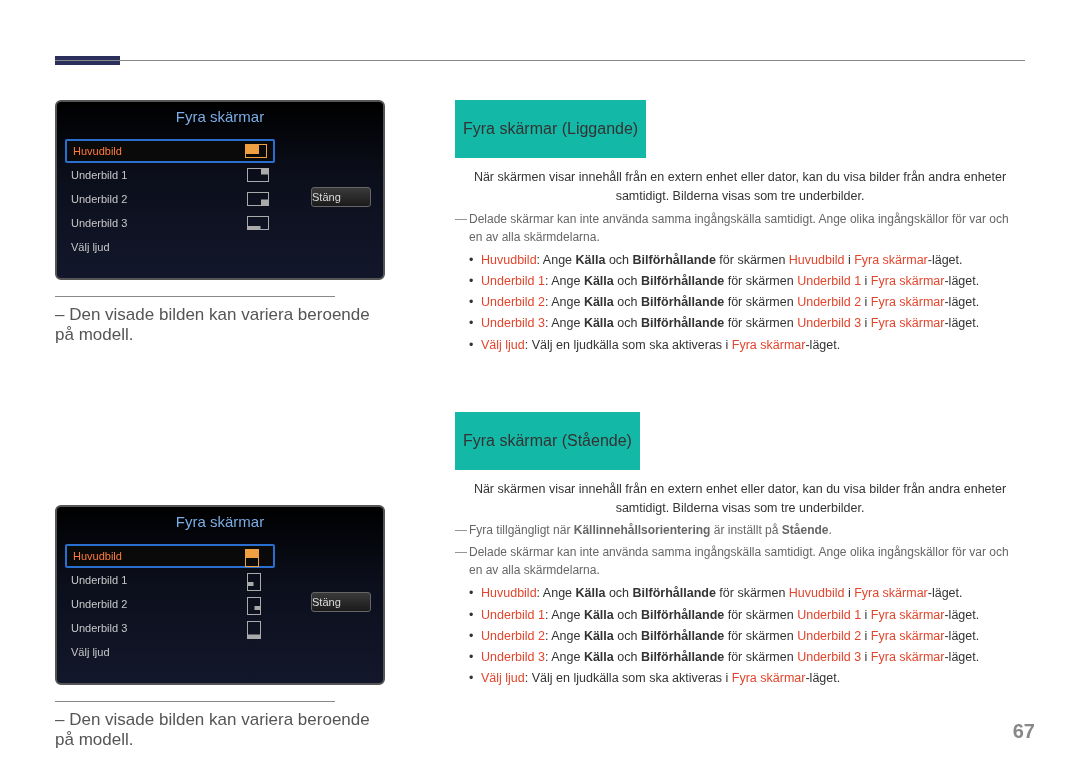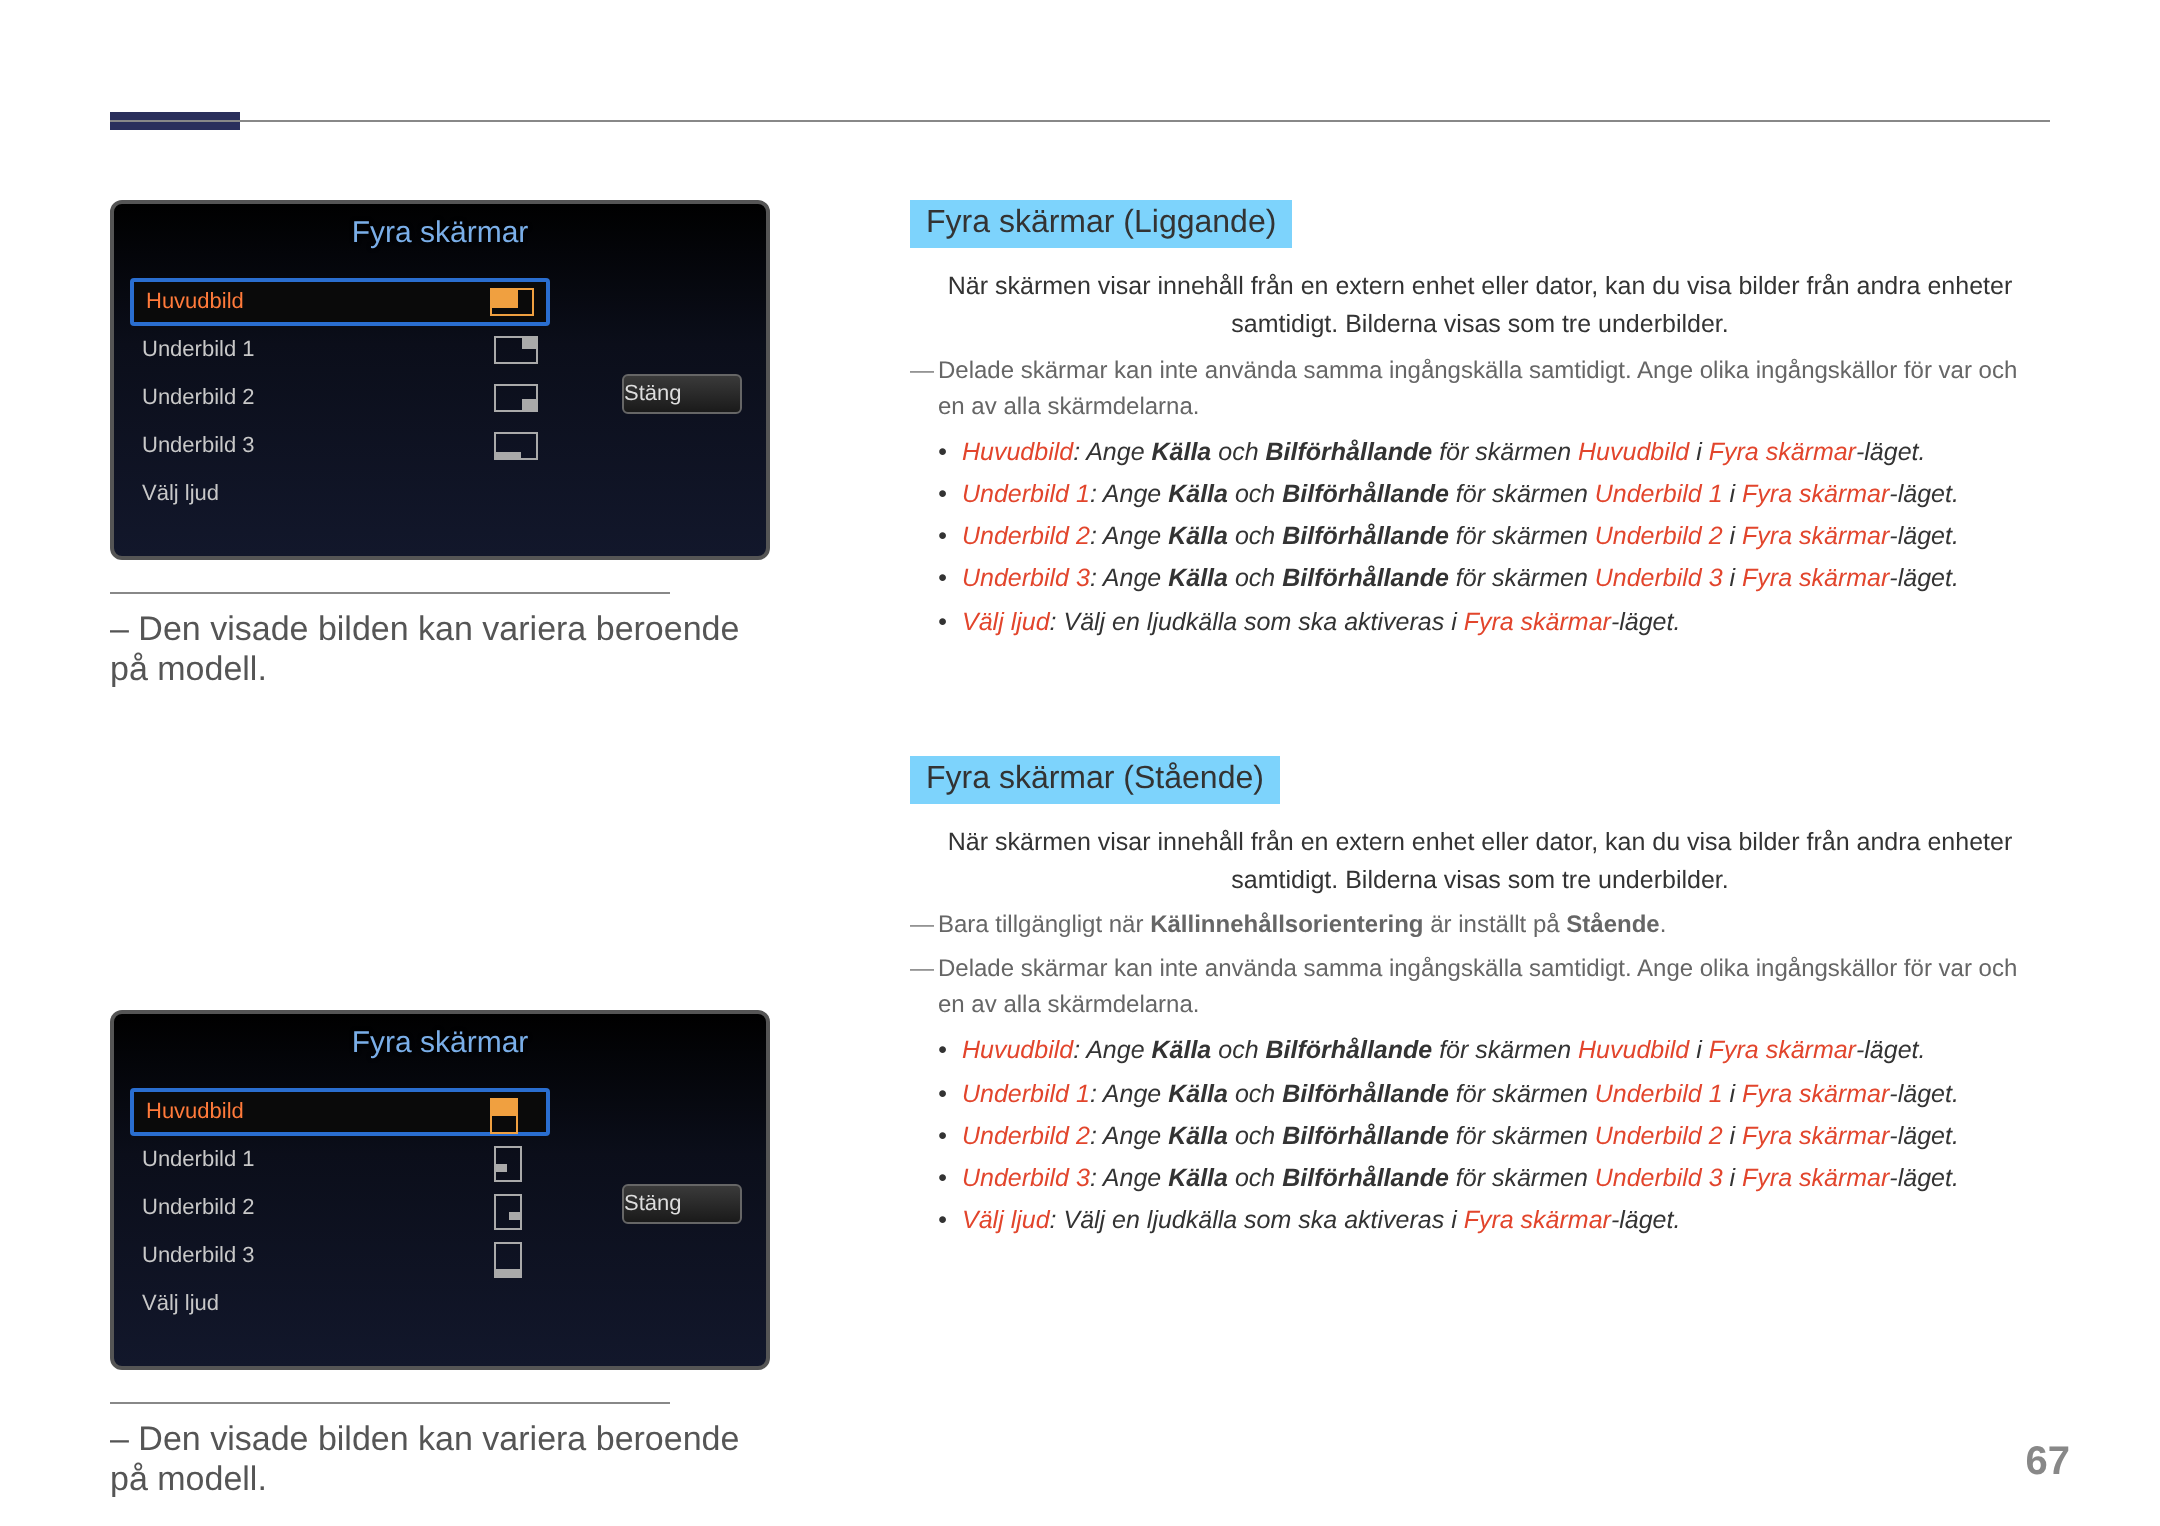--- a/index.html
+++ b/index.html
@@ -109,10 +109,10 @@
   
   .section-heading {
     display: inline-block;
-    background: #7dd3fc;
+    background: #14b8a6;
     color: #333;
     font-size: 16px;
-    padding: 3px 8px;
+    padding: 20px 8px;
     margin-bottom: 10px;
   }
   .para {

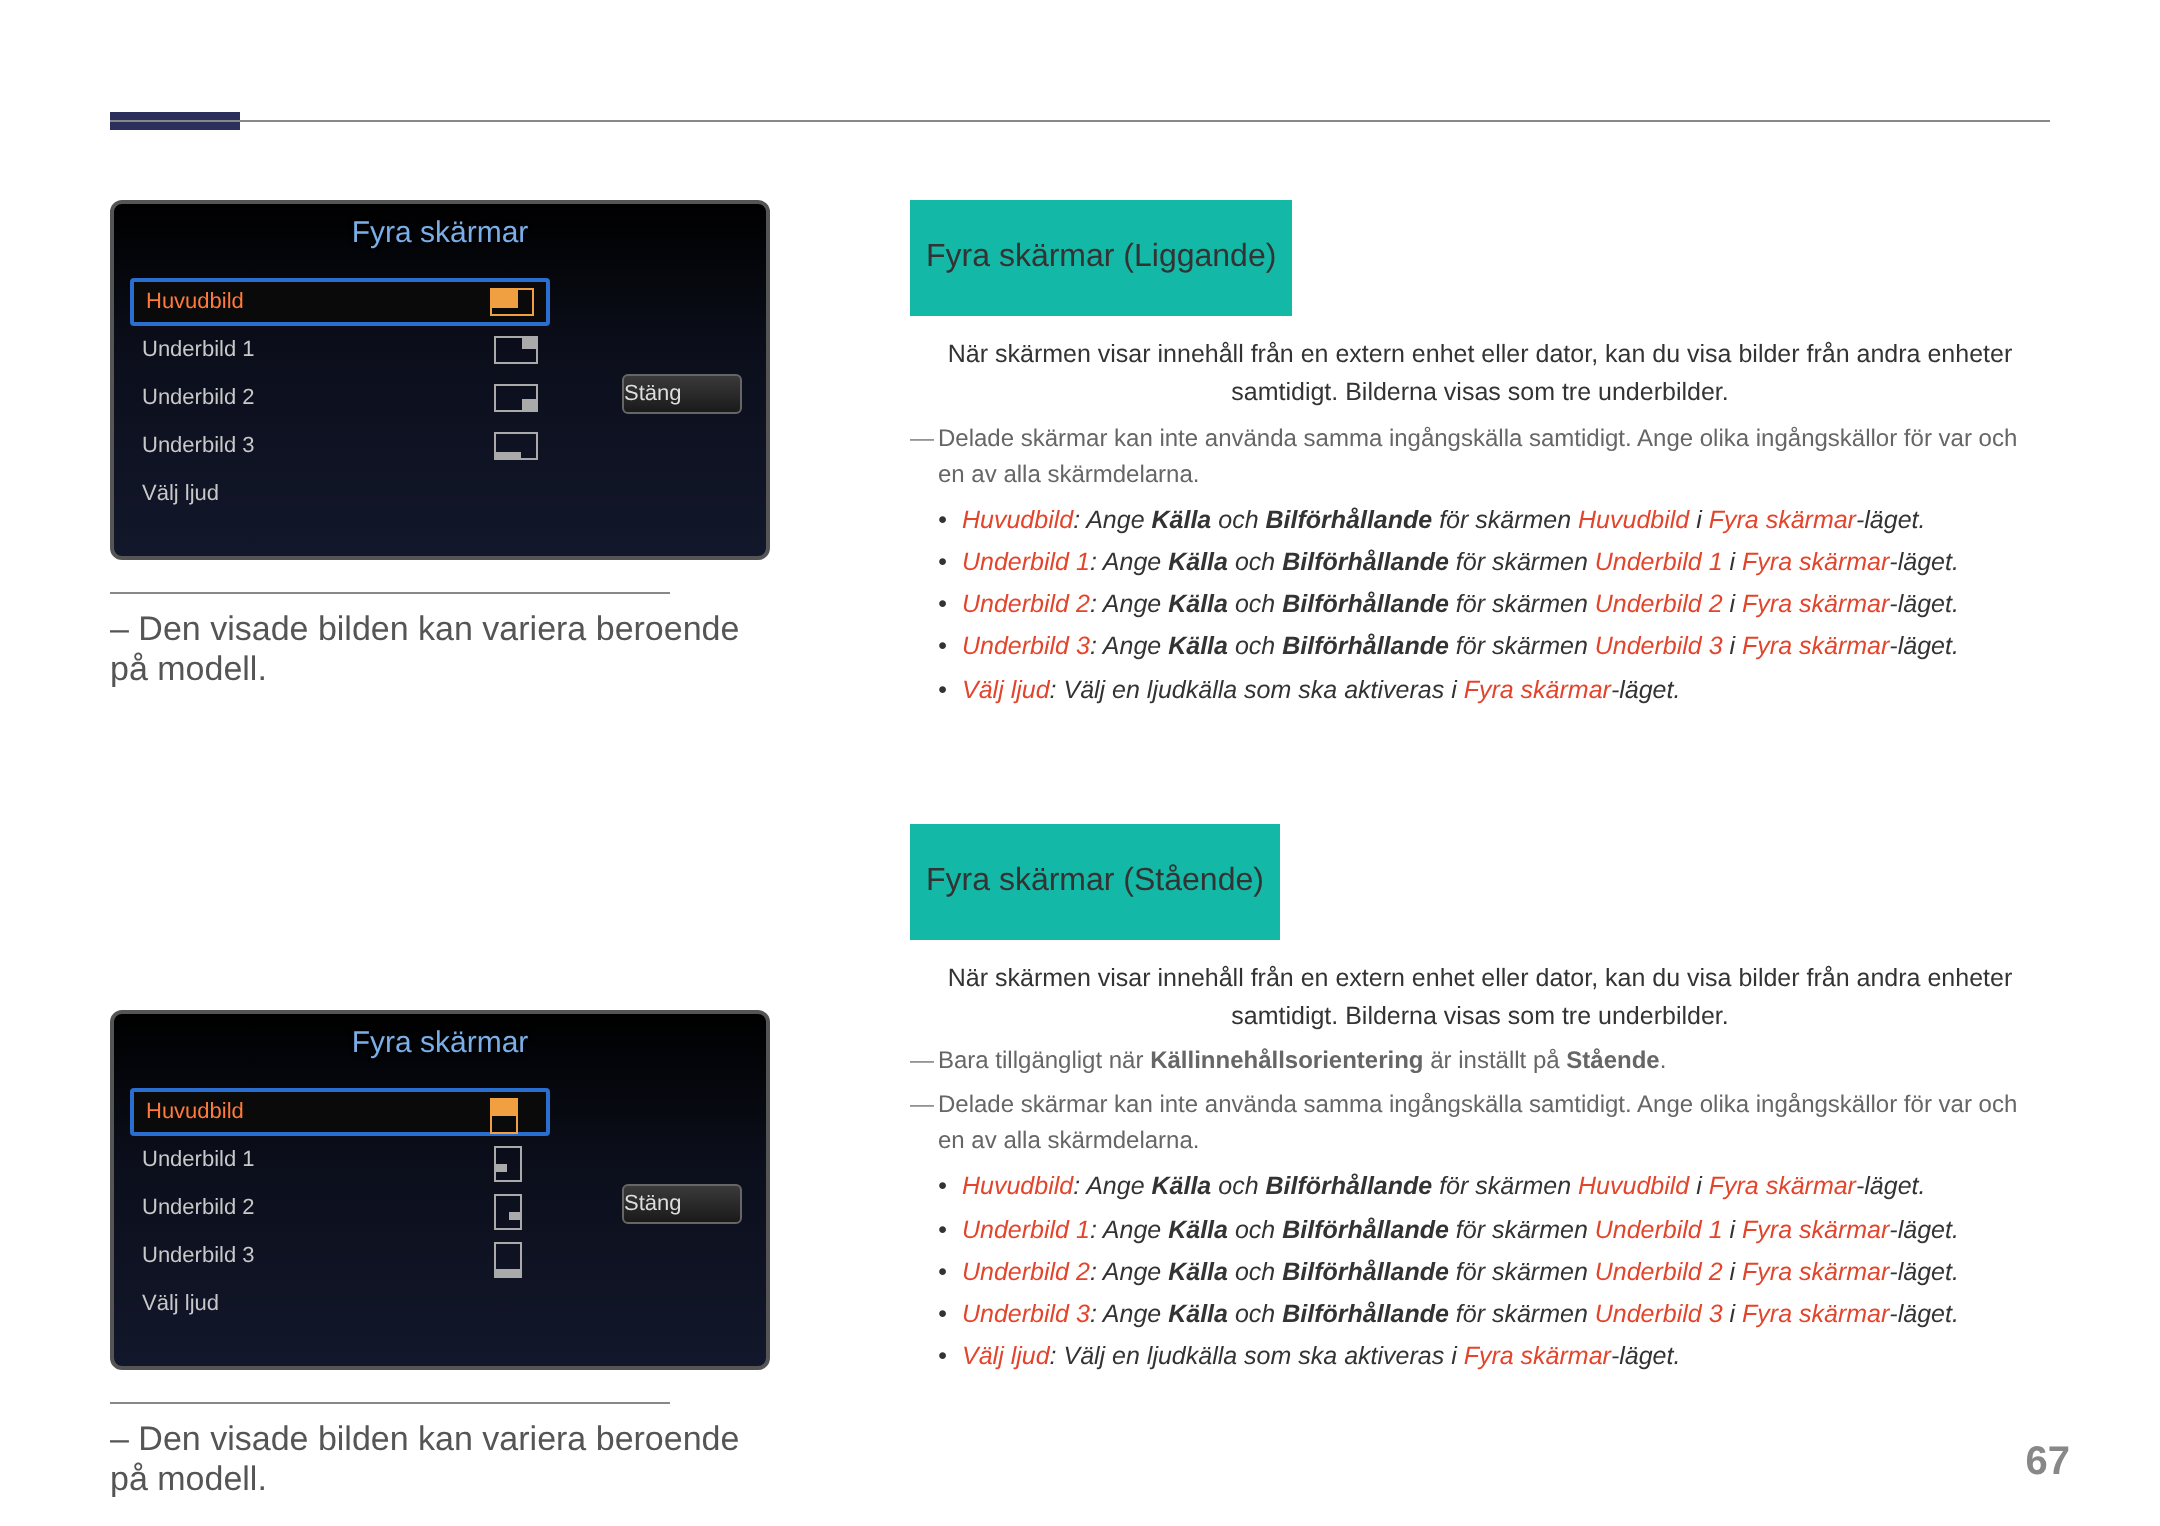--- a/index.html
+++ b/index.html
@@ -144,7 +144,6 @@
     font-size: 12.5px;
     line-height: 1.7;
     color: #333;
-    font-style: italic;
   }
   ul.bullets li::before {
     content: "•";

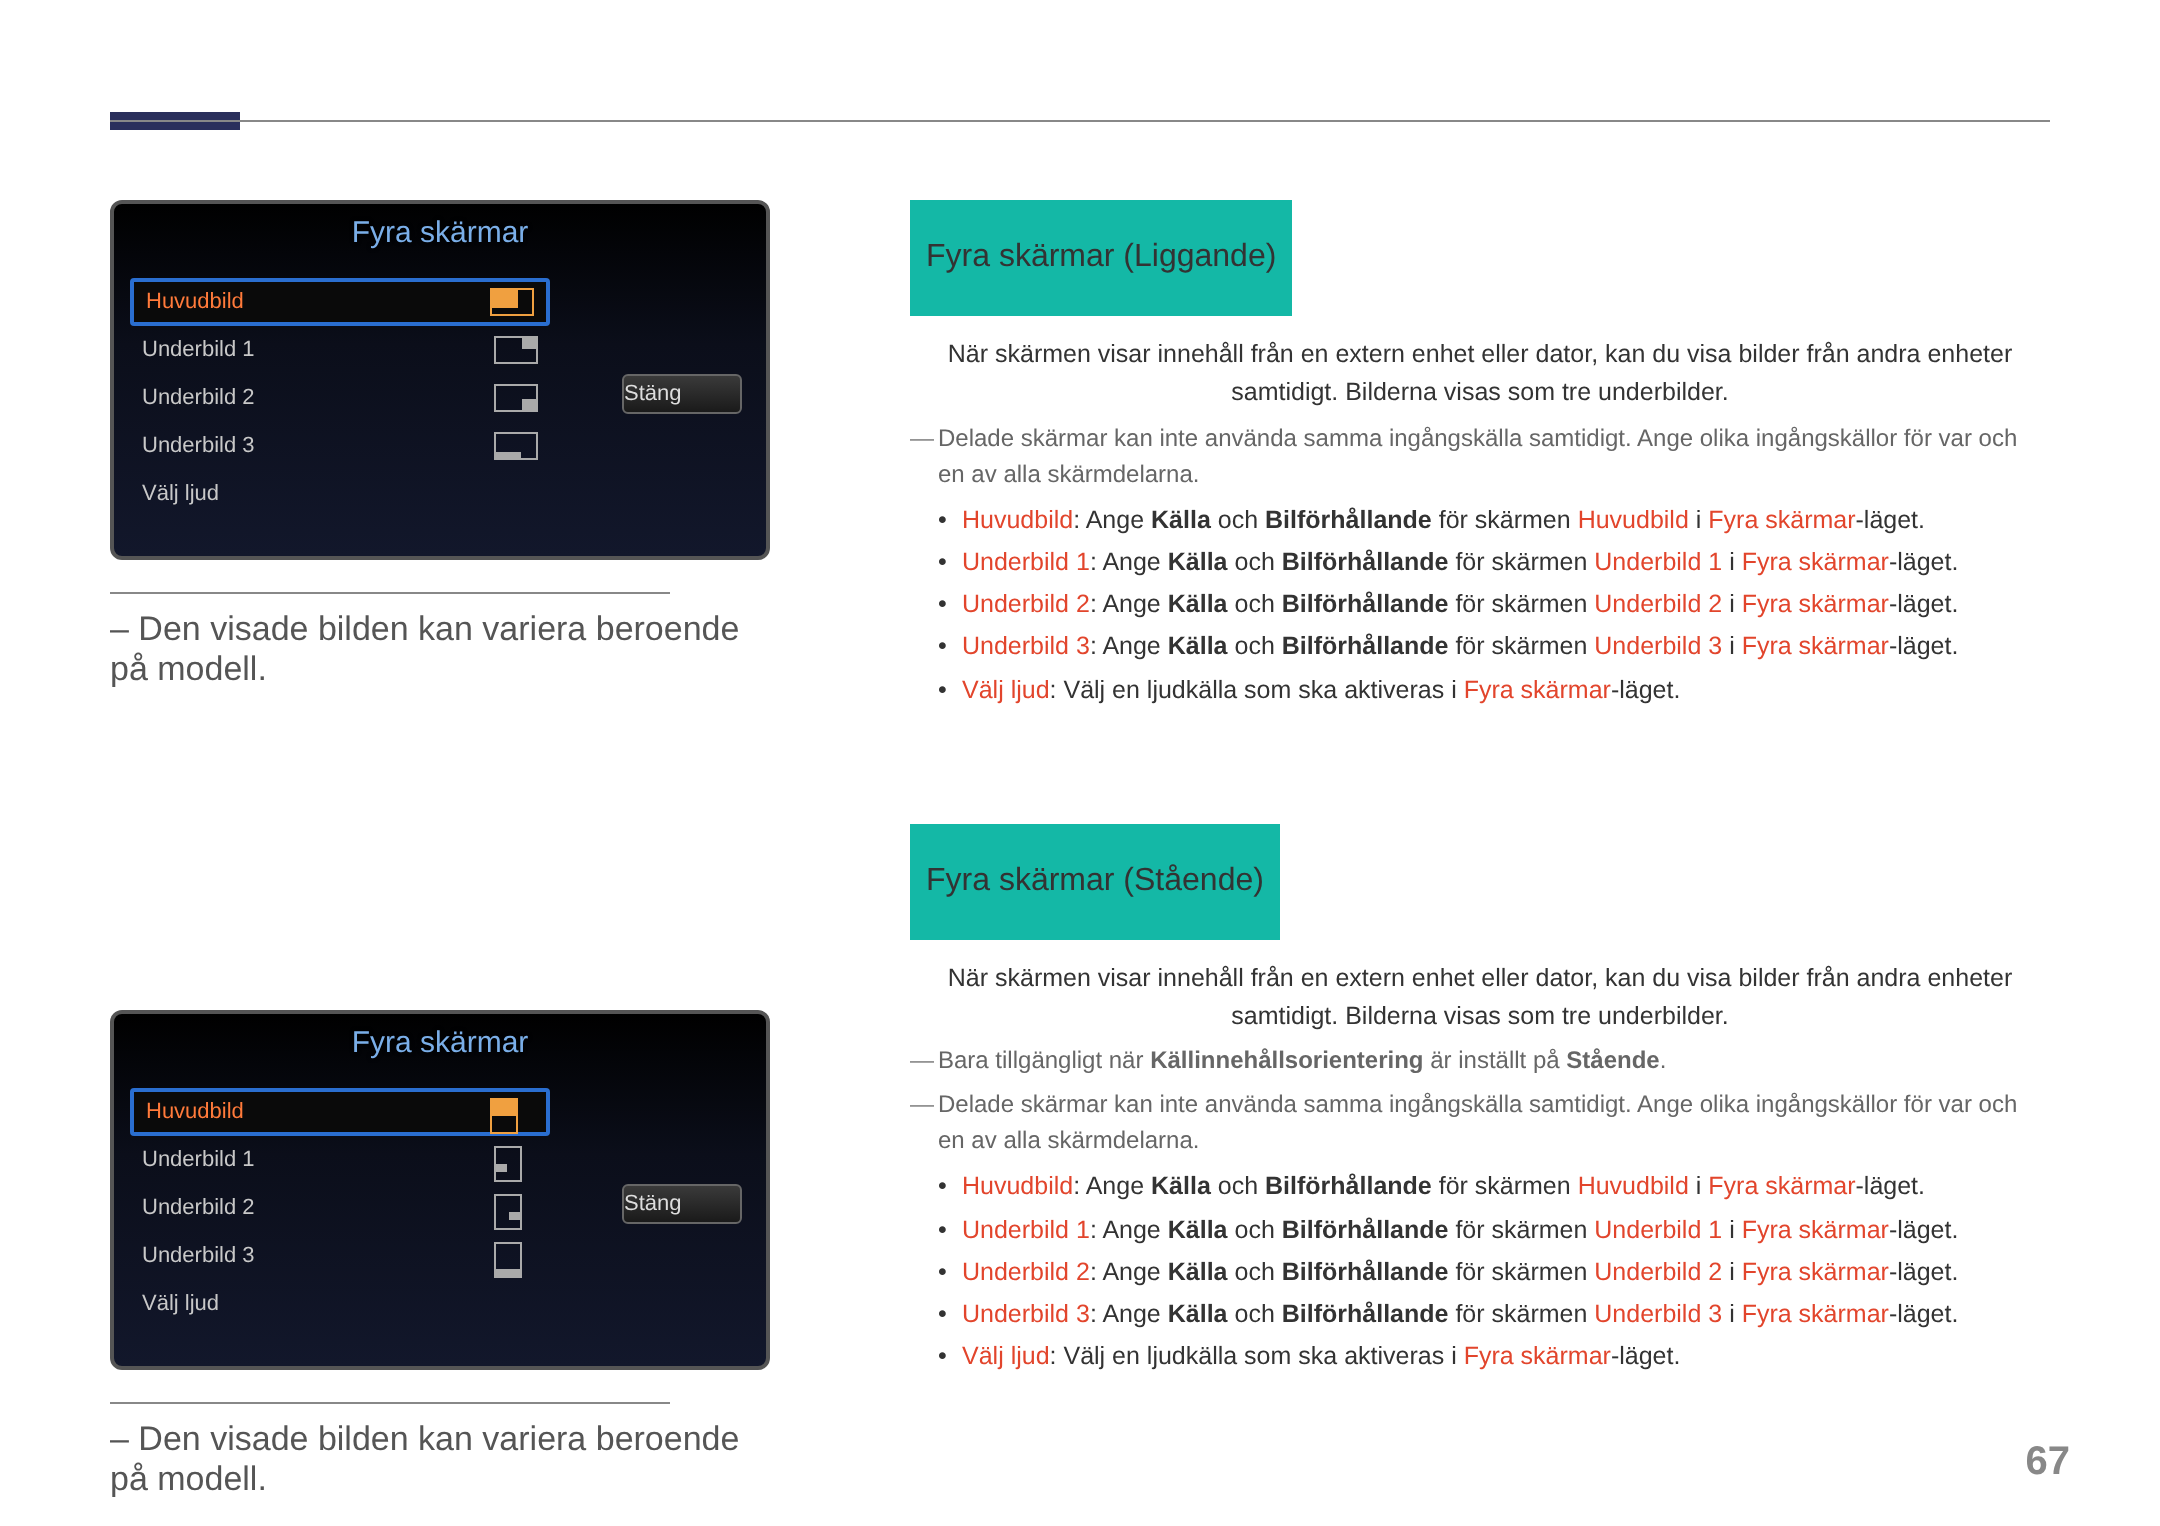--- a/index.html
+++ b/index.html
@@ -293,7 +293,7 @@
   <div class="sec2-right">
     <span class="section-heading">Fyra skärmar (Stående)</span>
     <p class="para">När skärmen visar innehåll från en extern enhet eller dator, kan du visa bilder från andra enheter samtidigt. Bilderna visas som tre underbilder.</p>
-    <p class="note"><span>Bara tillgängligt när </span><span class="bold">Källinnehållsorientering</span><span> är inställt på </span><span class="bold">Stående</span><span>.</span></p>
+    <p class="note"><span>Fyra tillgängligt när </span><span class="bold">Källinnehållsorientering</span><span> är inställt på </span><span class="bold">Stående</span><span>.</span></p>
     <p class="note">Delade skärmar kan inte använda samma ingångskälla samtidigt. Ange olika ingångskällor för var och en av alla skärmdelarna.</p>
     <ul class="bullets">
       <li><span class="red">Huvudbild</span><span>: Ange </span><span class="bold">Källa</span><span> och </span><span class="bold">Bilförhållande</span><span> för skärmen </span><span class="red">Huvudbild</span><span> i </span><span class="red">Fyra skärmar</span><span>-läget.</span></li>

